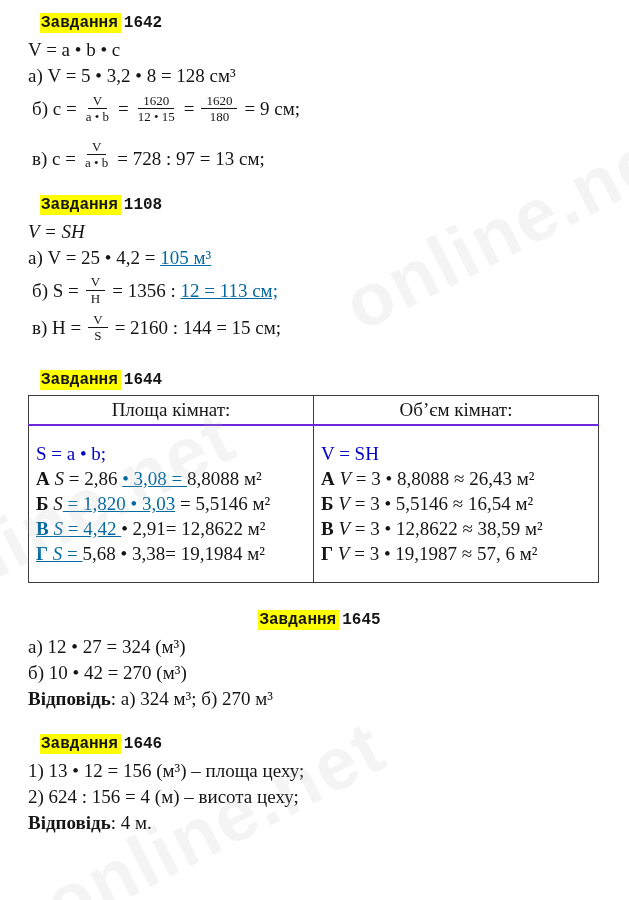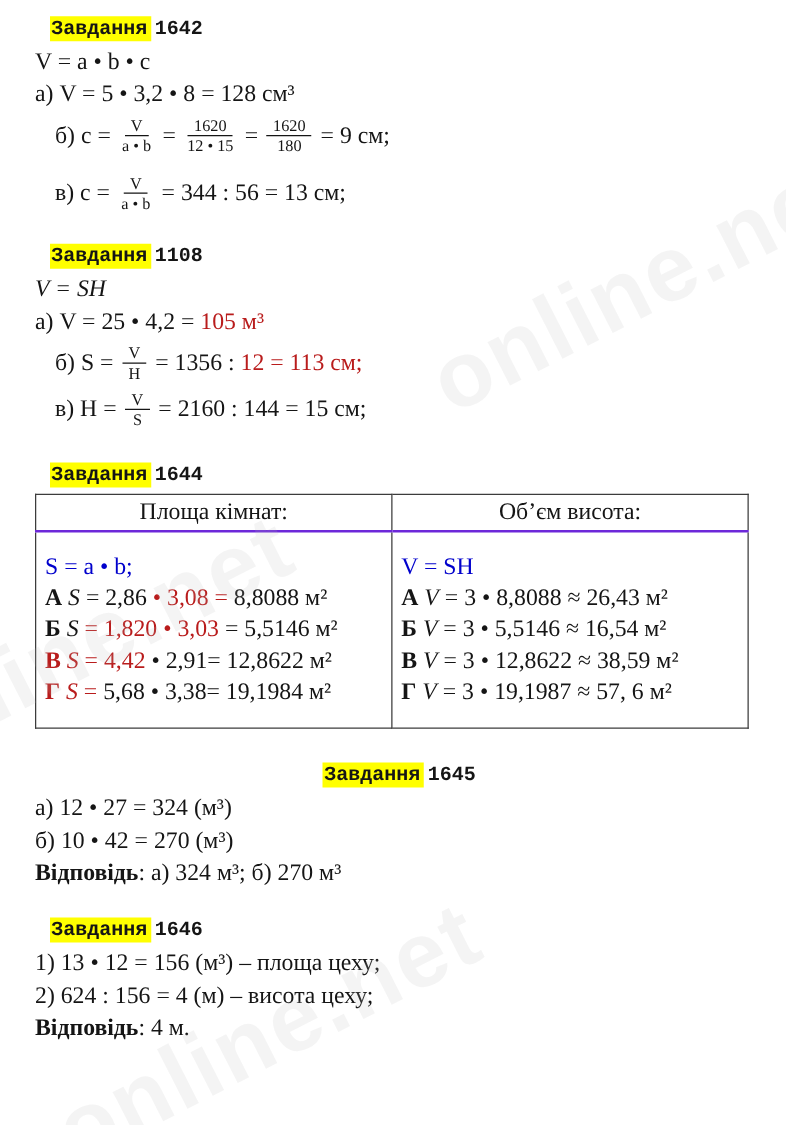--- a/index.html
+++ b/index.html
@@ -14,7 +14,7 @@
   .heading:first-child{margin-top:0;}
   .hl{background:#ffff00;padding:1px 3px 1px 1px;margin-right:3px;}
   .line{margin:2px 0;}
-  .frac-line{display:flex;align-items:center;gap:7px;margin:5px 16px;}
+  .frac-line{display:flex;align-items:center;gap:7px;margin:5px 4px;}
   .frac{display:inline-flex;flex-direction:column;align-items:center;
         font-size:13px;line-height:1.2;}
   .frac .num{border-bottom:1px solid #151515;padding:0 5px;}

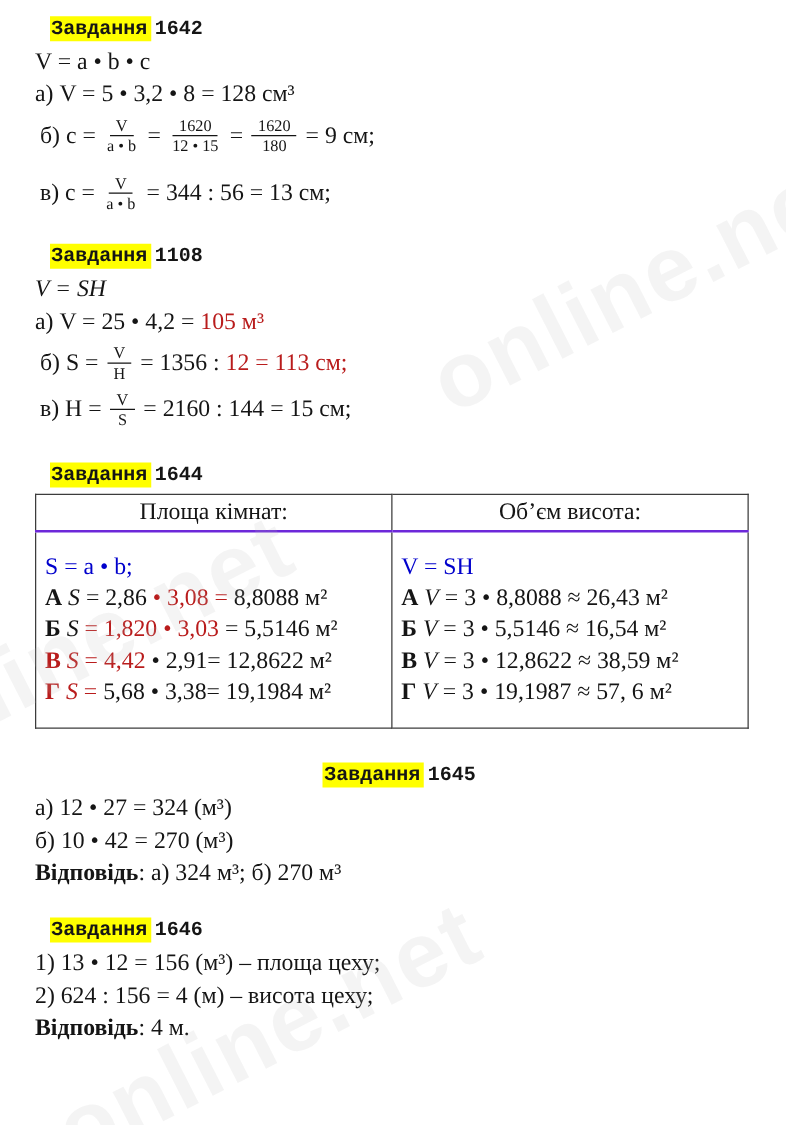--- a/index.html
+++ b/index.html
@@ -64,7 +64,7 @@
     </span>
     <span>= 9 см;</span>
   </div>
-  <div class="frac-line" style="margin-top:14px;">
+  <div class="frac-line" style="margin-top:14px;align-items:flex-end;">
     <span>в) c =</span>
     <span class="frac">
       <span class="num">V</span>

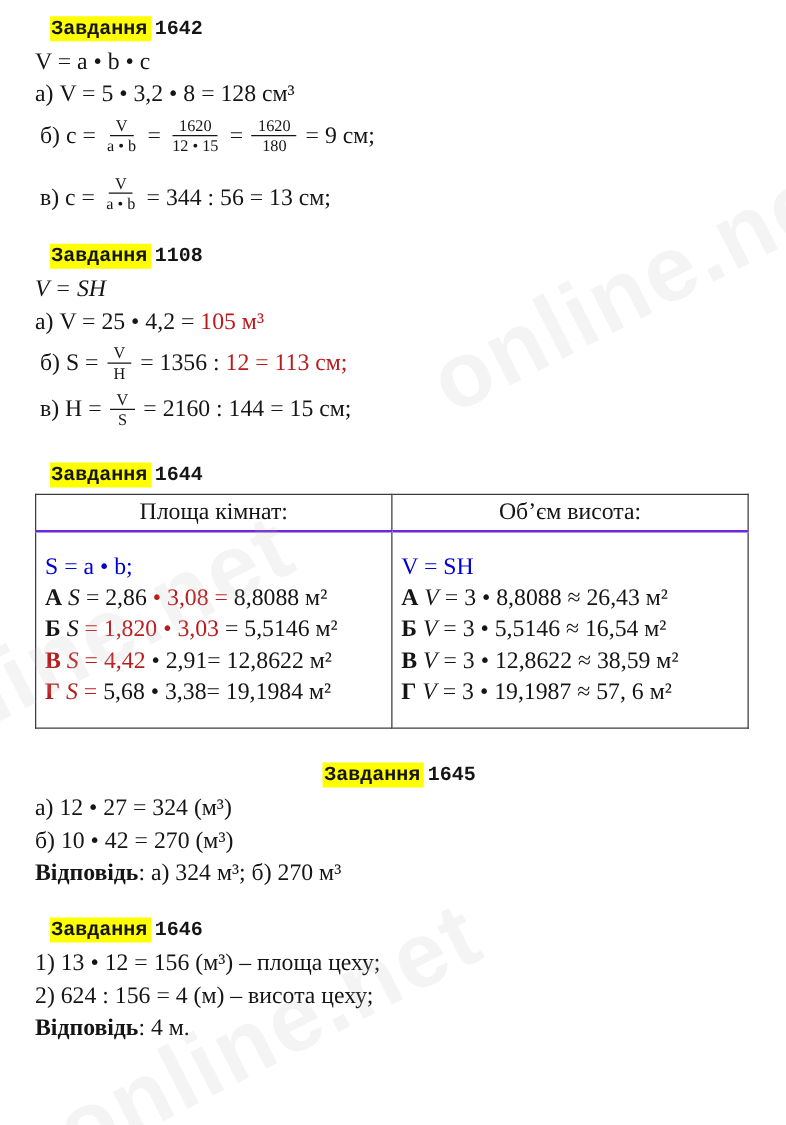--- a/index.html
+++ b/index.html
@@ -70,7 +70,7 @@
       <span class="num">V</span>
       <span class="den">a • b</span>
     </span>
-    <span>= 344 : 56 = 13 см;</span>
+    <span>= 728 : 97 = 13 см;</span>
   </div>
 
   <div class="heading" style="margin-top:24px;">

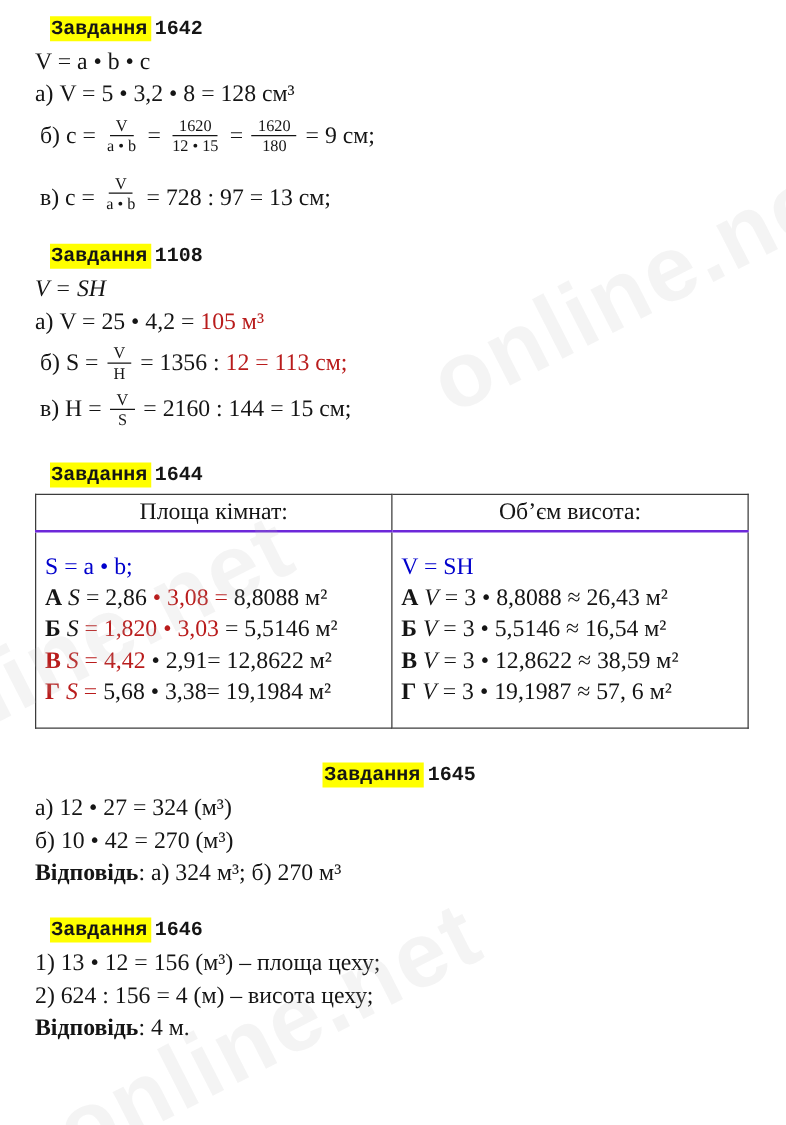--- a/index.html
+++ b/index.html
@@ -22,7 +22,7 @@
   .b{font-weight:bold;}
   .i{font-style:italic;}
   .blue{color:#0000cc;}
-  .faded{color:#b91c1c;}
+  .faded{color:#0369a1;text-decoration:underline;}
   table.t1644{border-collapse:collapse;width:100%;margin:4px 0 2px 0;}
   table.t1644 td{border:1px solid #3c3c3c;padding:15px 7px;vertical-align:top;}
   table.t1644 td.th{border-bottom:2px solid #6d28d9;padding:2px 9px;text-align:center;}

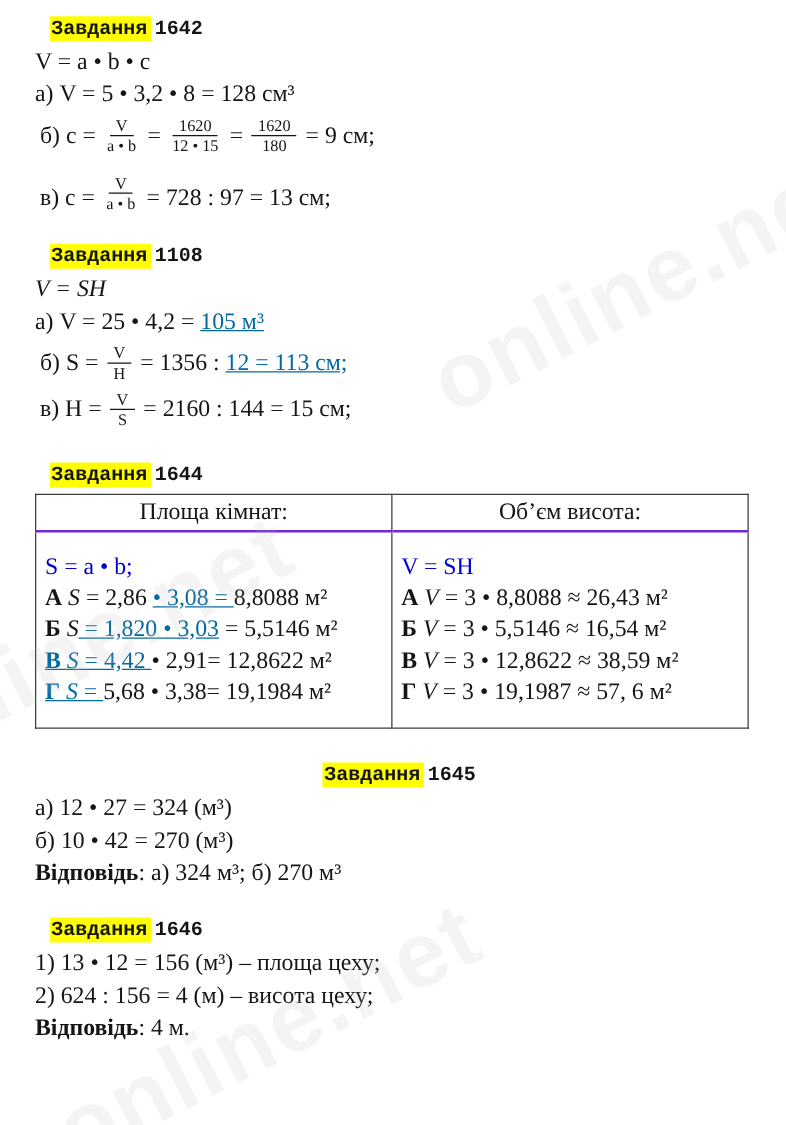--- a/index.html
+++ b/index.html
@@ -102,7 +102,7 @@
     <tbody>
         <tr>
       <td class="th">Площа кімнат:</td>
-      <td class="th">Об’єм висота:</td>
+      <td class="th">Об’єм кімнат:</td>
     </tr>
     <tr>
       <td>

